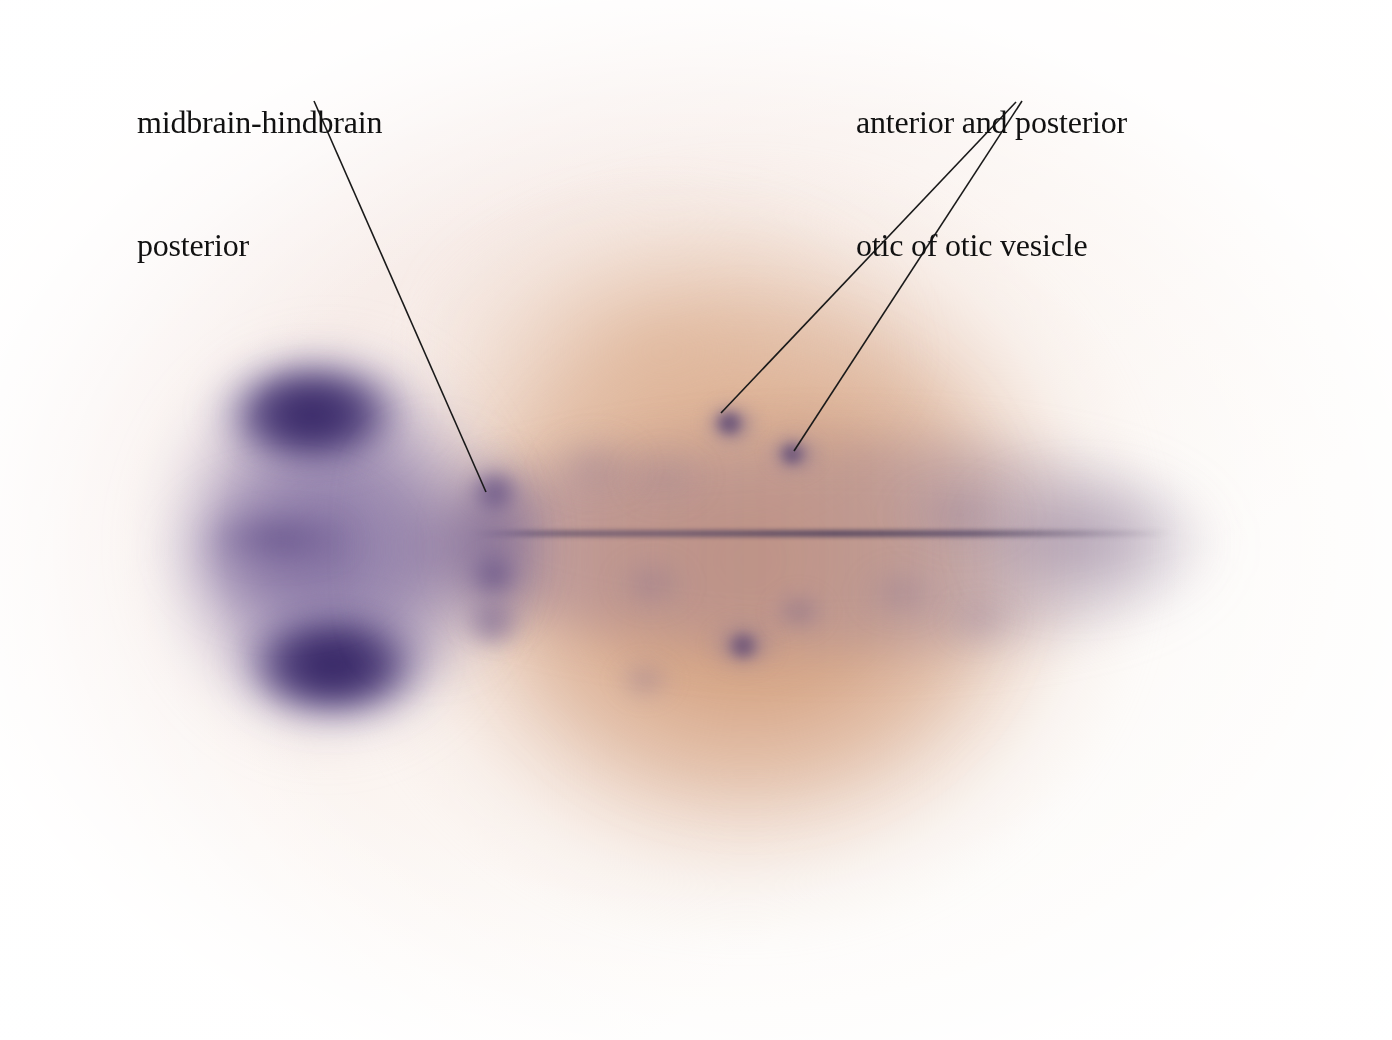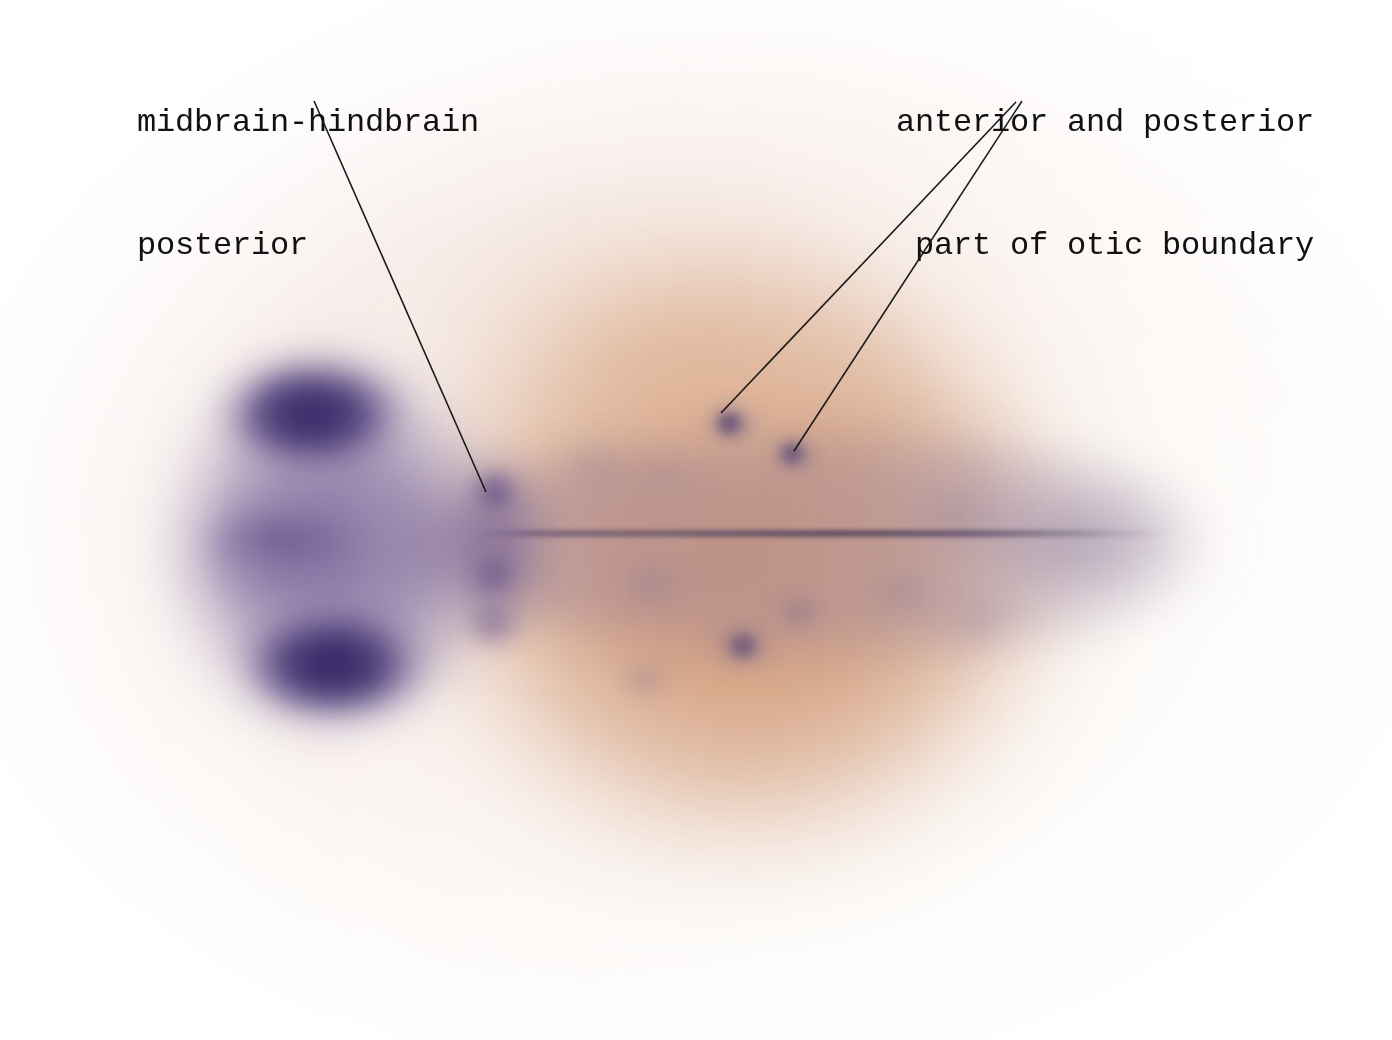--- a/index.html
+++ b/index.html
@@ -13,7 +13,7 @@
     width: 1392px;
     height: 1040px;
     overflow: hidden;
-    font-family: Liberation Mono, monospace;
+    font-family: Liberation Serif, serif;
     
     background:
       radial-gradient(ellipse 1100px 760px at 64% 55%,

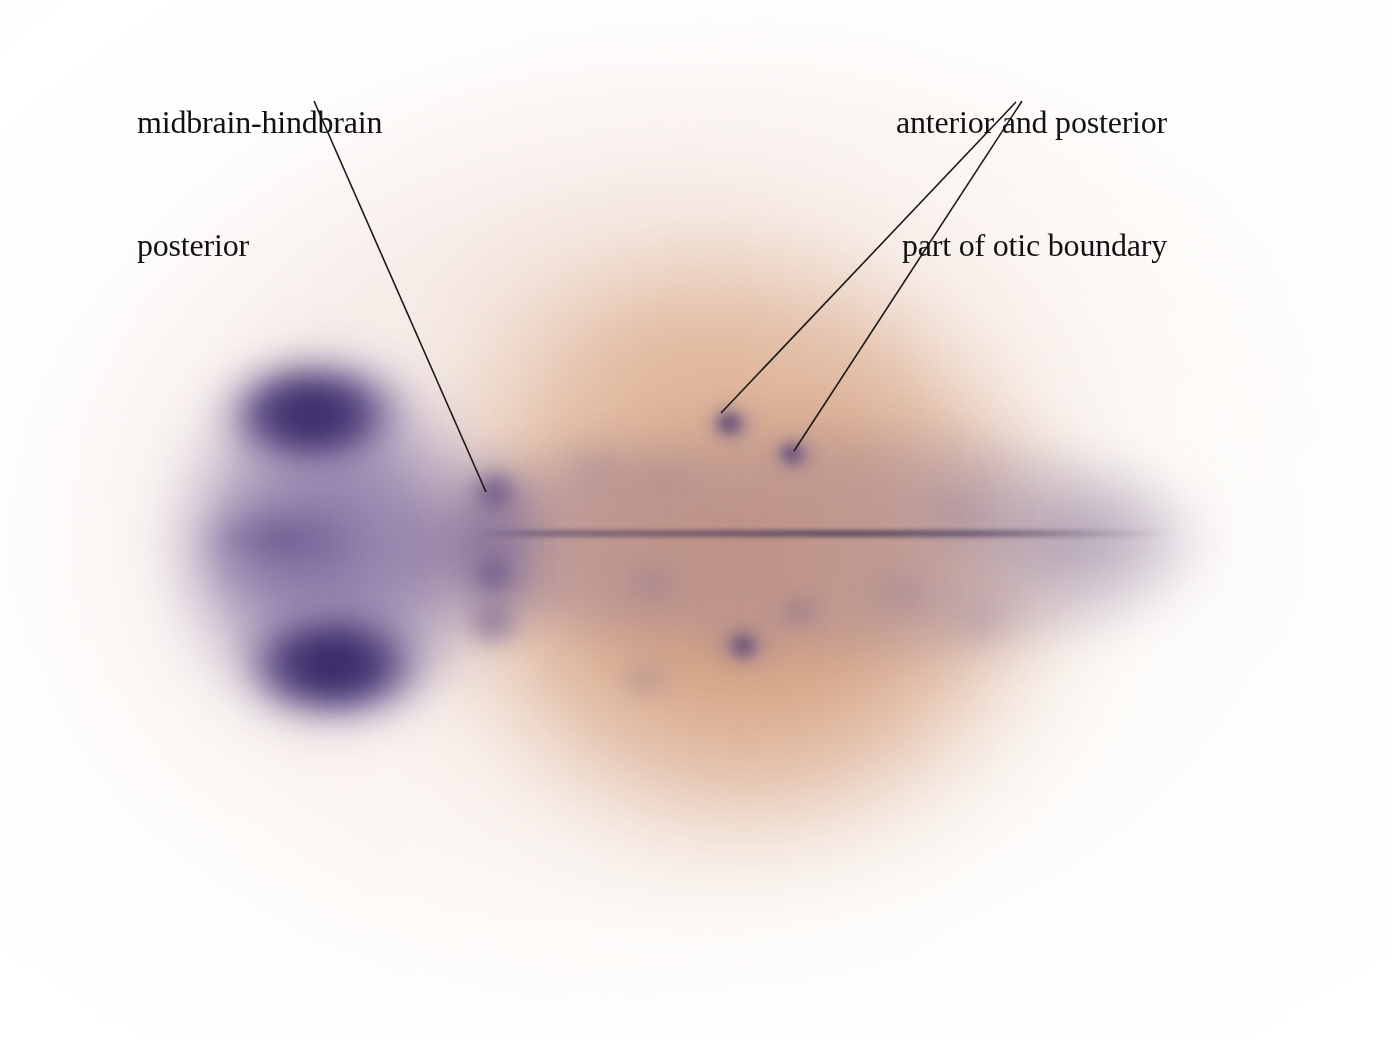--- a/index.html
+++ b/index.html
@@ -325,7 +325,7 @@
       <div>posterior</div>
     </div>
 
-    <div class="anno-label" id="label-otic" style="left: 896px; top: 20px; color: rgb(17, 17, 17); text-align: right;">
+    <div class="anno-label" id="label-otic" style="left: 856px; top: 20px; color: rgb(17, 17, 17);">
       <div>anterior and posterior</div>
       <div>part of otic boundary</div>
     </div>

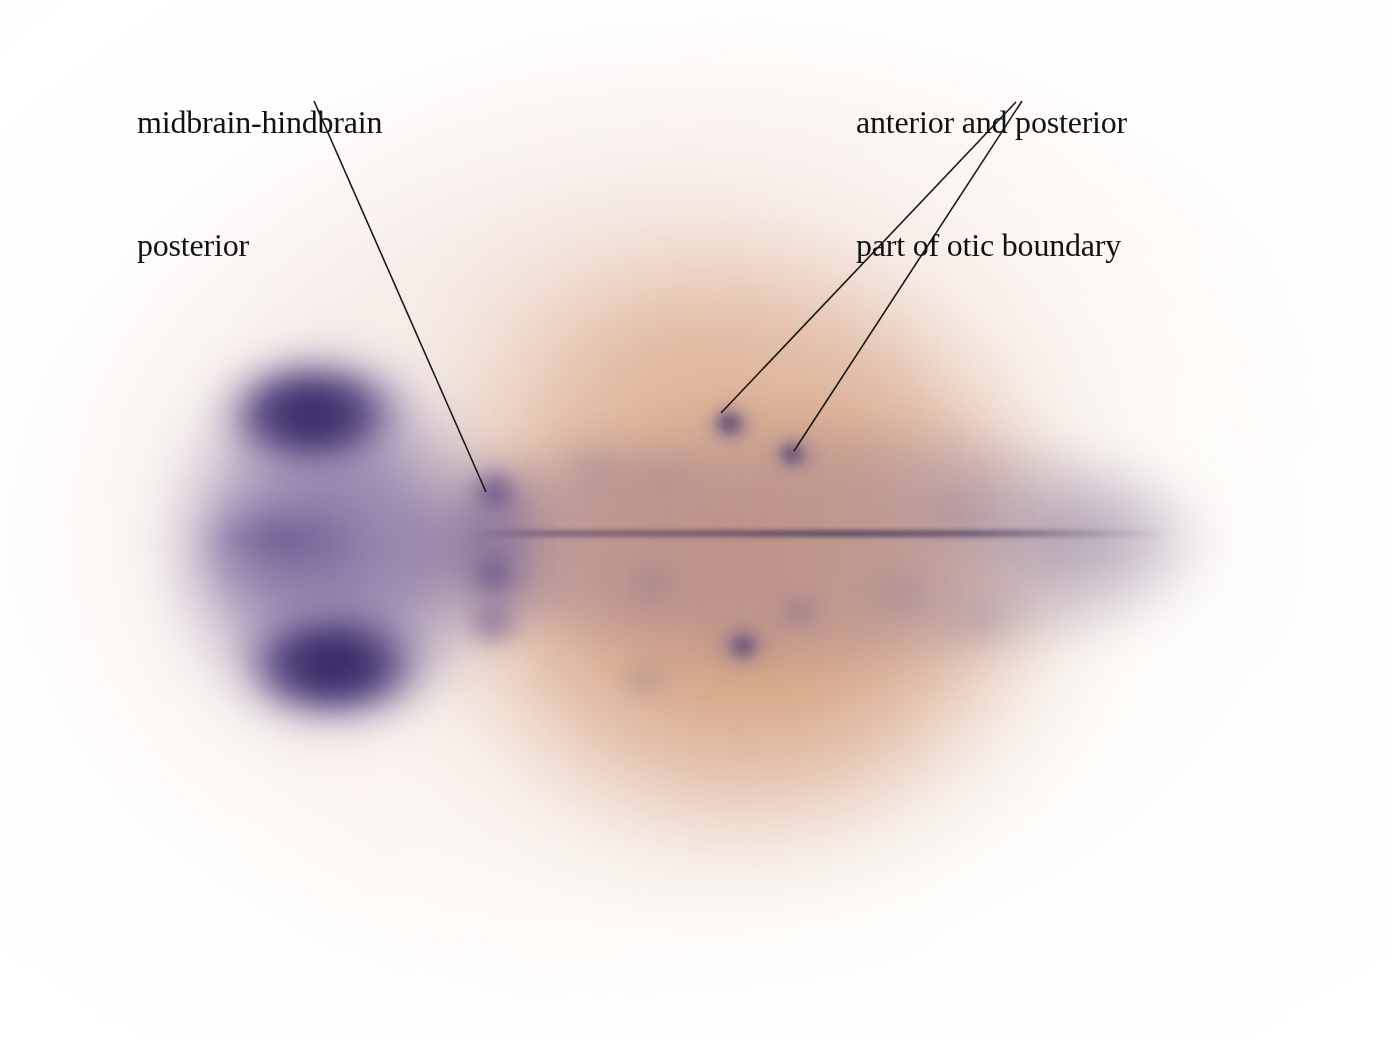--- a/index.html
+++ b/index.html
@@ -327,7 +327,7 @@
 
     <div class="anno-label" id="label-otic" style="left: 856px; top: 20px; color: rgb(17, 17, 17);">
       <div>anterior and posterior</div>
-      <div>part of otic boundary</div>
+      <div>otic of otic vesicle</div>
     </div>
 
   </div>

